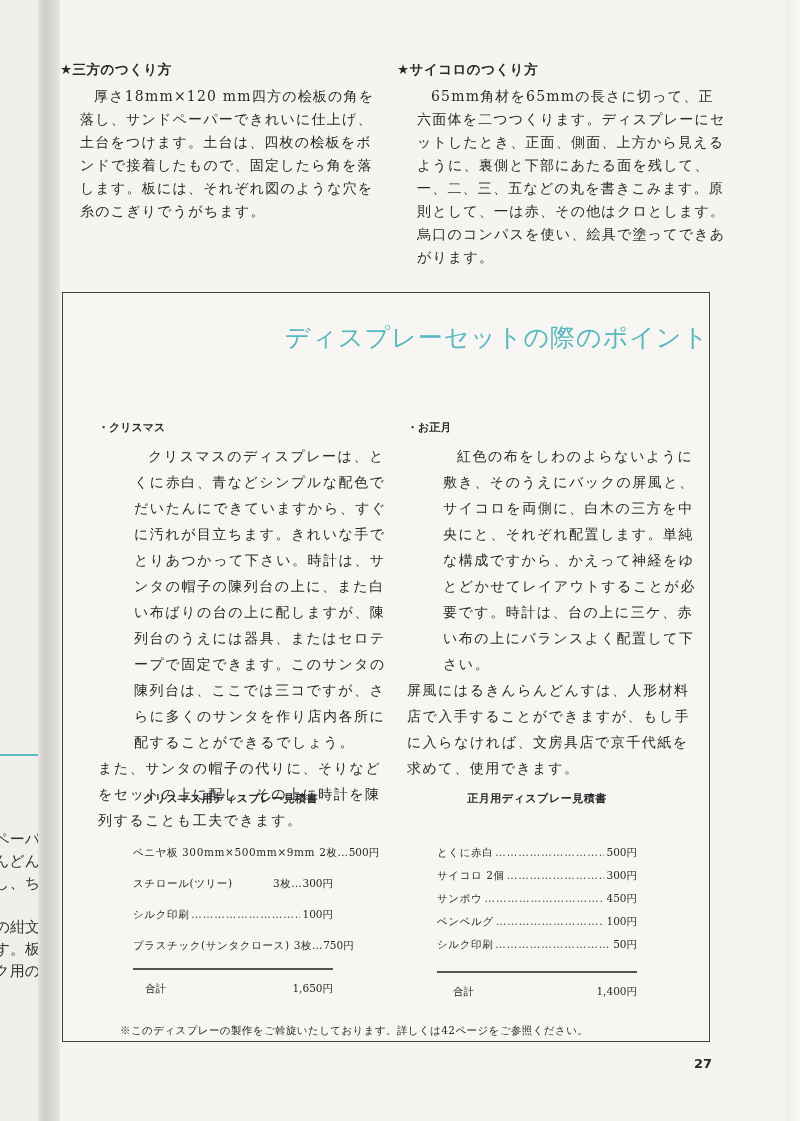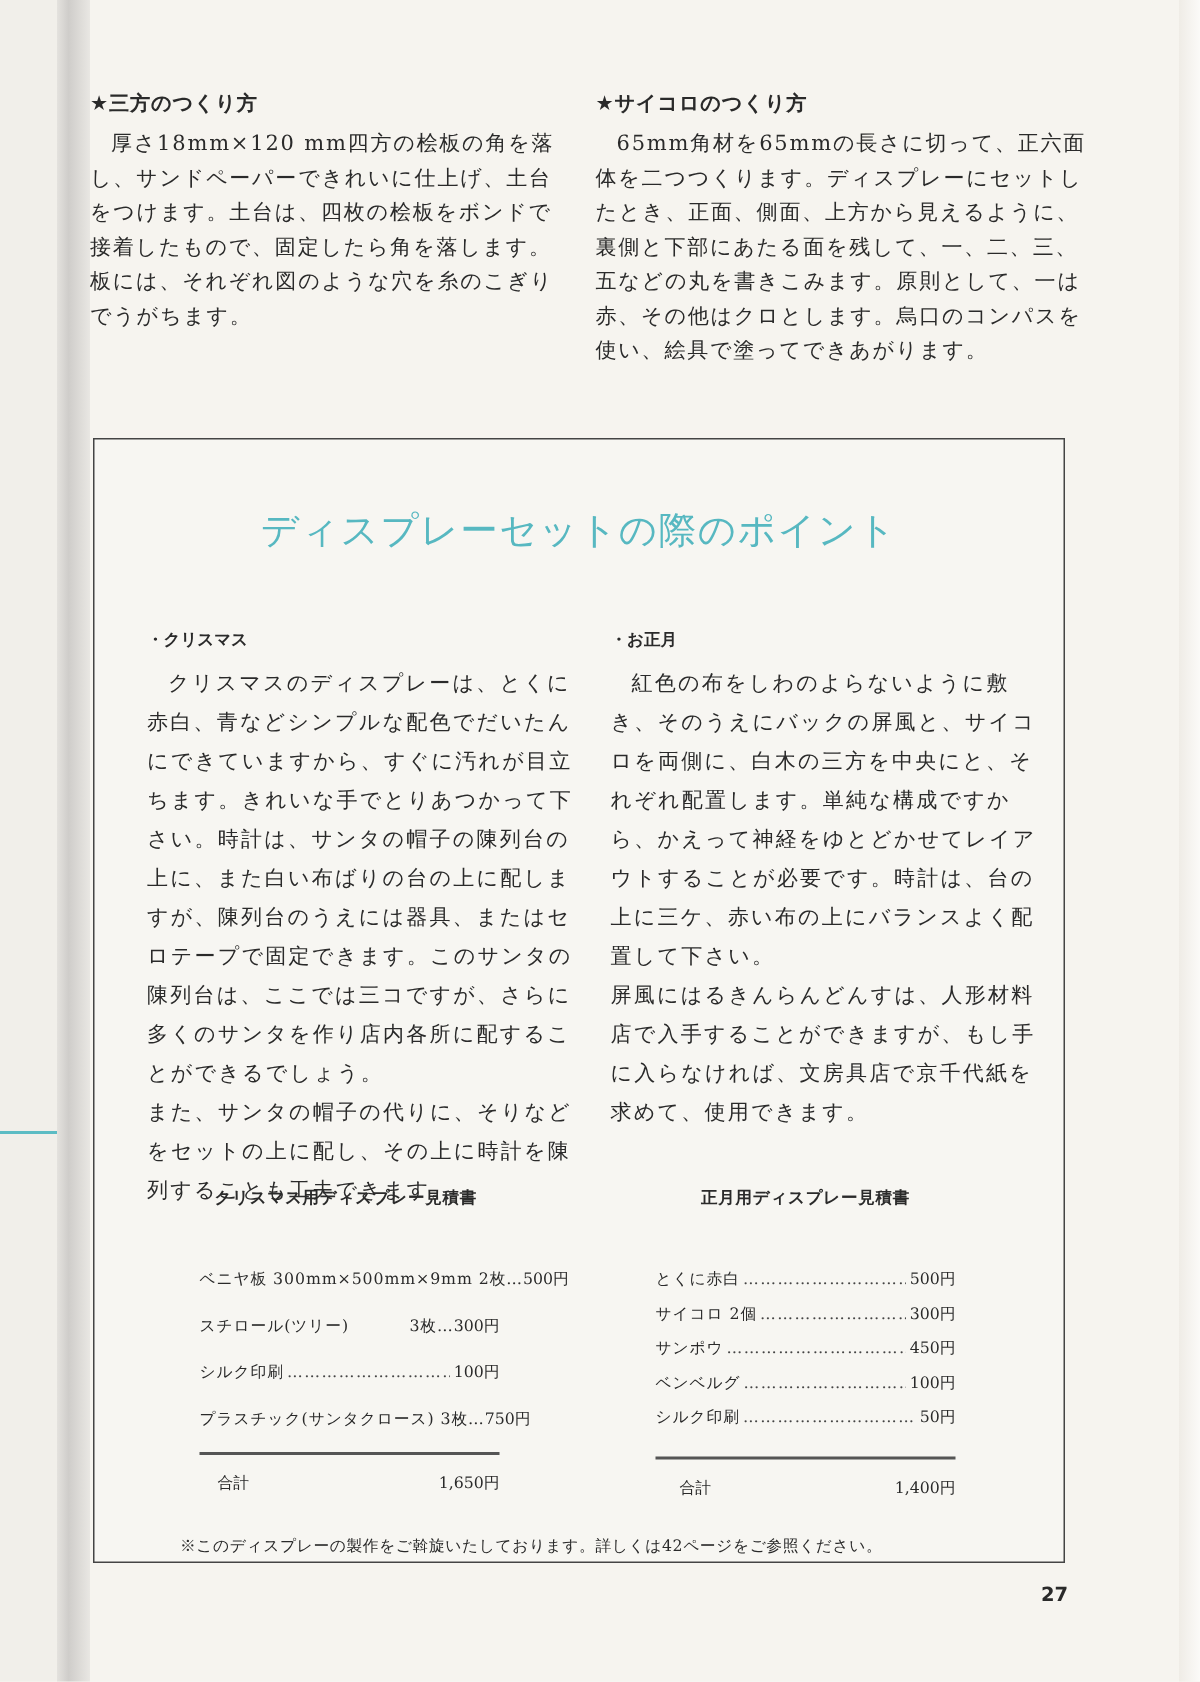--- a/index.html
+++ b/index.html
@@ -40,7 +40,7 @@
       margin: 0 0 4px 0; font-size: 13.5px; font-weight: bold;
       font-family: "DejaVu Sans", "Liberation Sans", sans-serif; letter-spacing: 0.5px;
     }
-    .top-col p { margin: 0; text-indent: 1em; letter-spacing: 1.2px; }
+    .top-col p { margin: 0; text-indent: 1em; letter-spacing: 1.2px; padding-left: 20px; }
 
     
     .points-box {

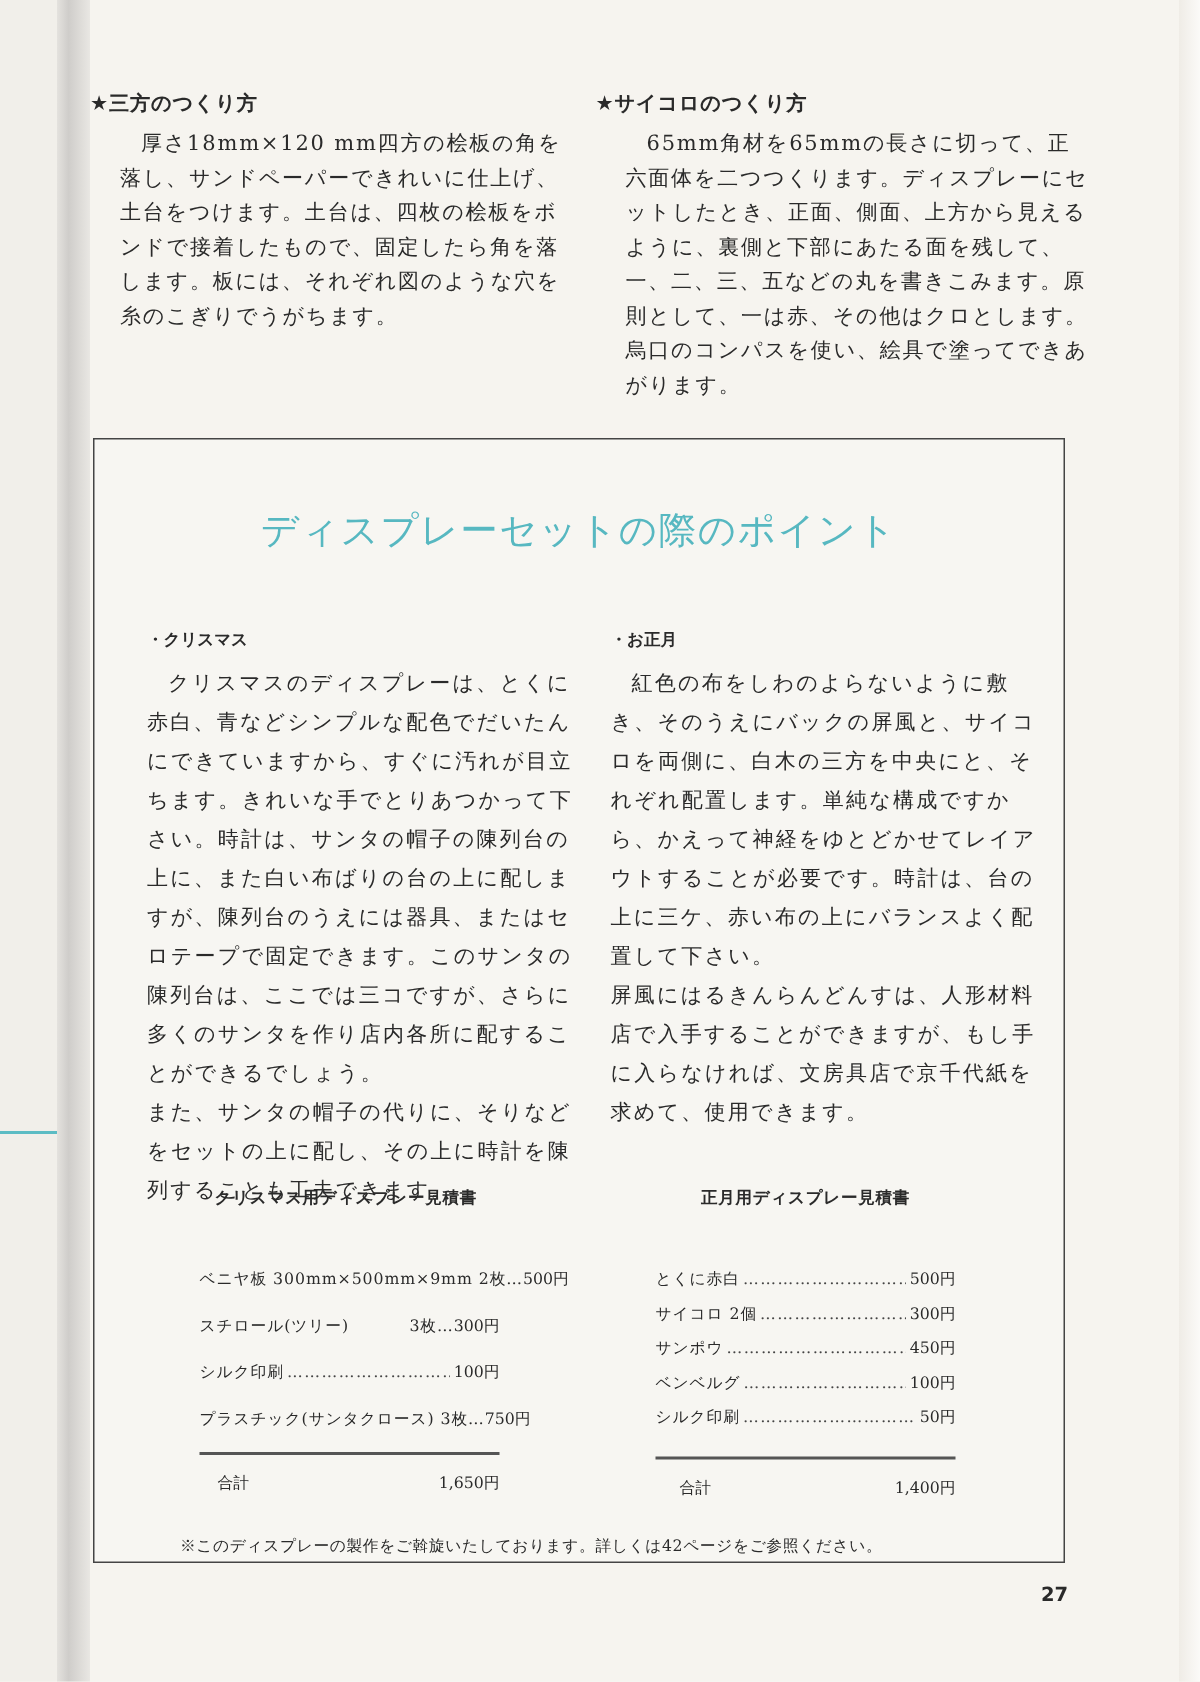--- a/index.html
+++ b/index.html
@@ -48,7 +48,7 @@
       border: 1.5px solid #444; box-sizing: border-box; background: #f7f6f2;
     }
     .box-title {
-      position: absolute; left: 0; right: 0; top: 44px; text-align: center;
+      position: absolute; left: 0; right: 0; top: 28px; text-align: right;
       font-size: 25px; color: #57b8c1; letter-spacing: 1px;
       font-family: "DejaVu Serif", "Liberation Serif", serif;
     }

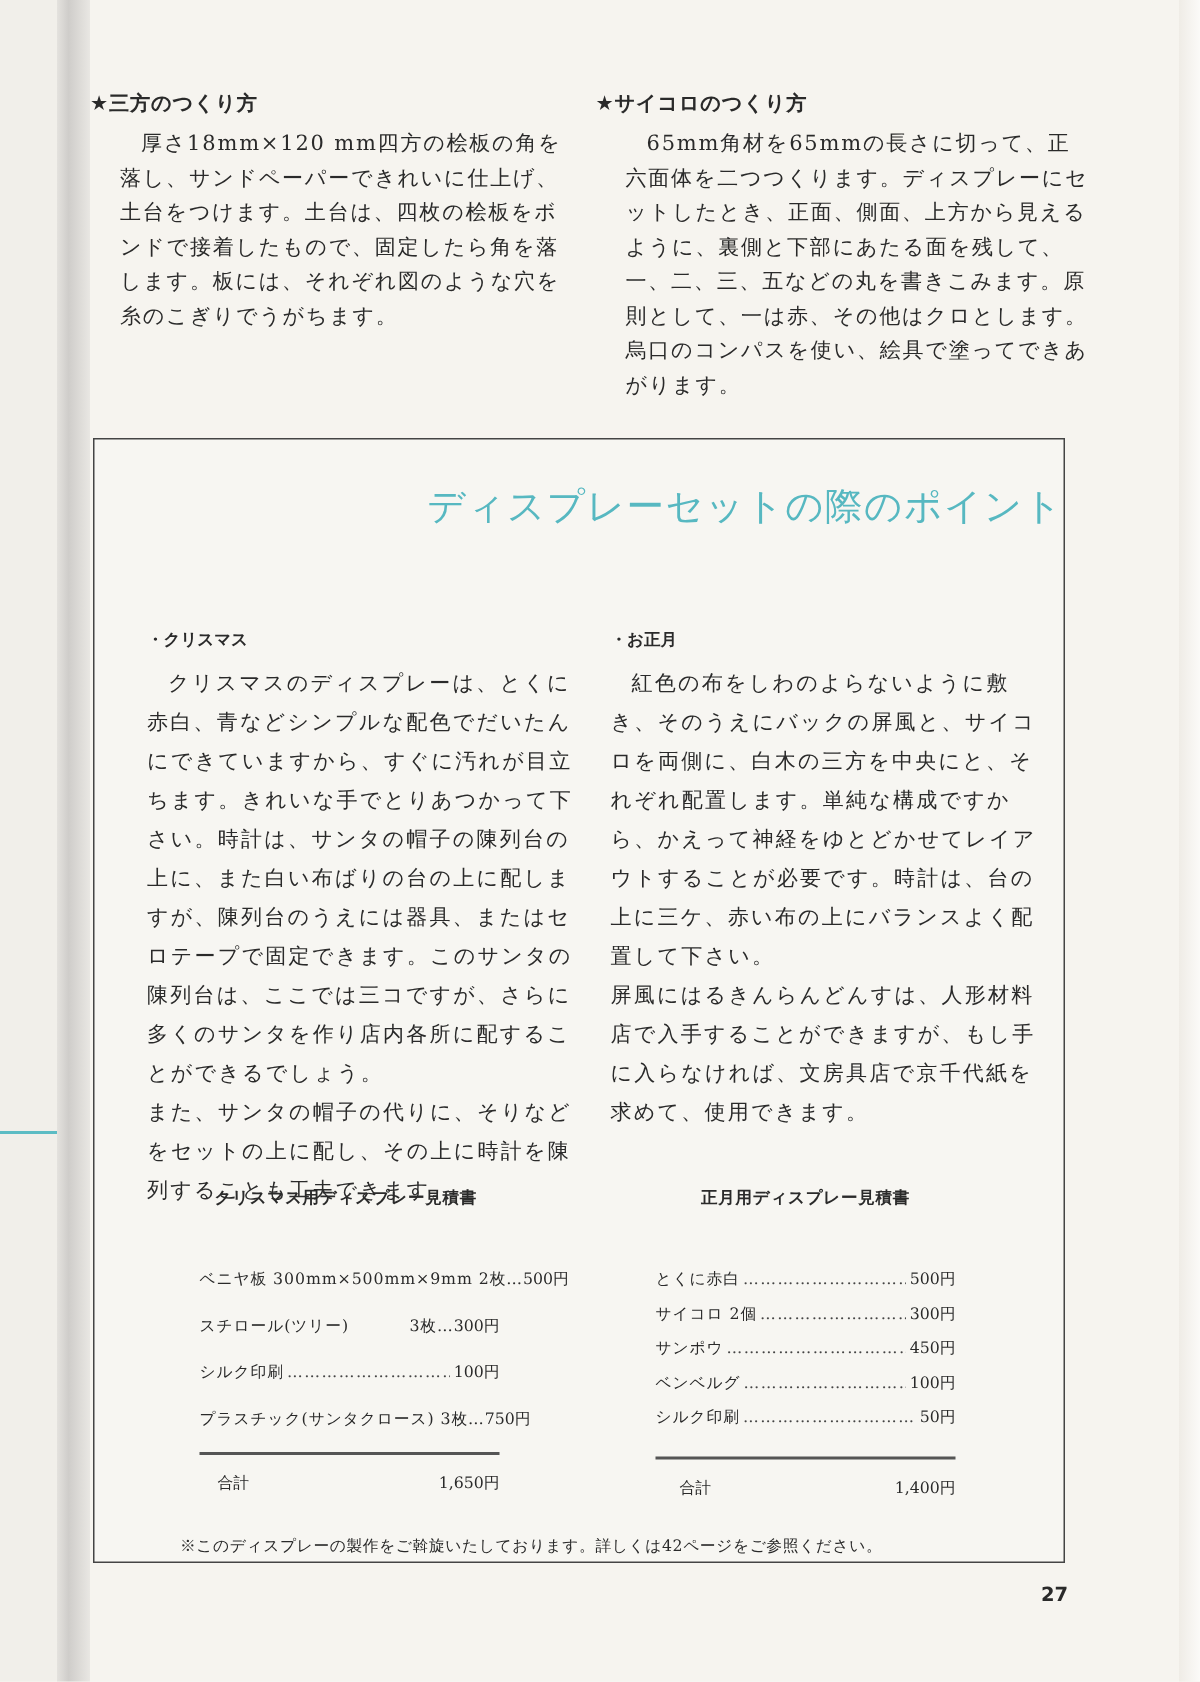--- a/index.html
+++ b/index.html
@@ -60,7 +60,7 @@
       font-family: Liberation Mono, monospace;
     }
     .section p { margin: 0; letter-spacing: 1.5px; }
-    .section p.indent { text-indent: 1em; }
+    .section p.indent { text-indent: 1em; margin-left: 36px; }
 
     .estimate { position: absolute; top: 498px; width: 200px; font-size: 10.5px; }
     .estimate.xmas { left: 70px; }

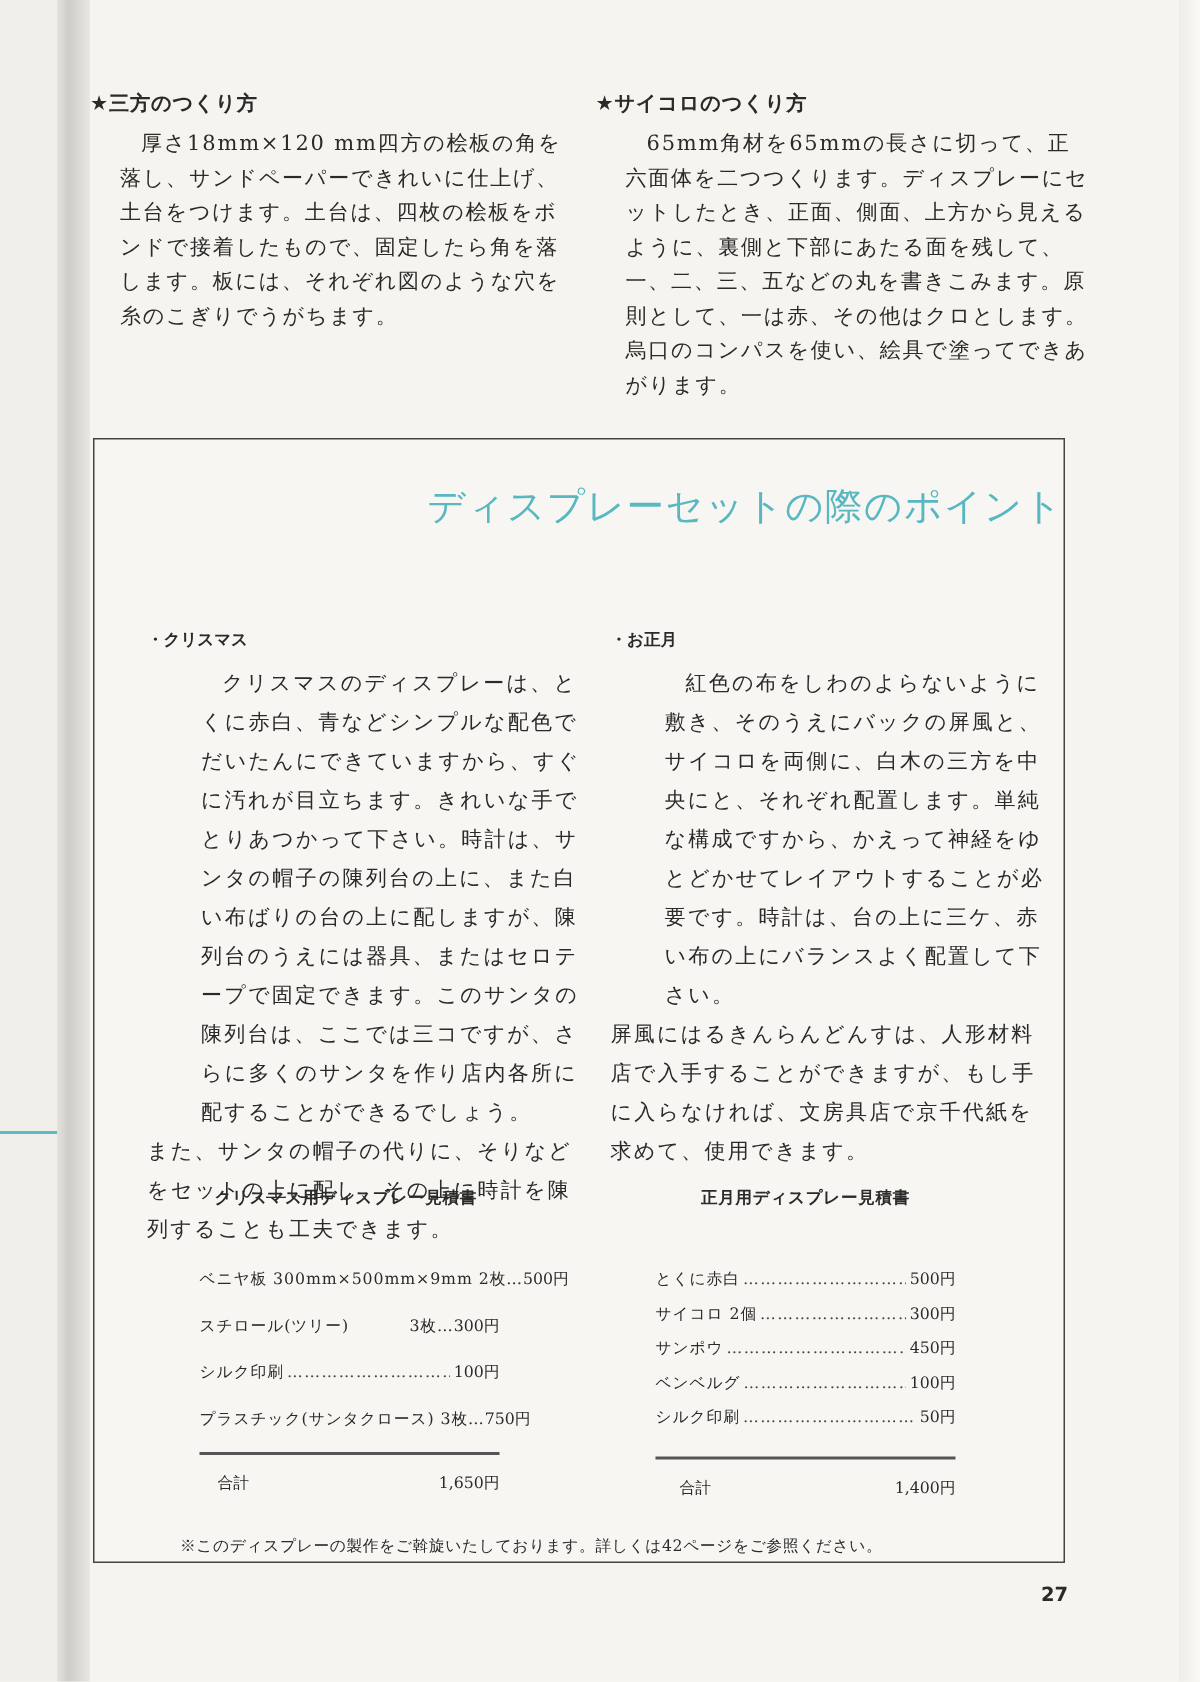--- a/index.html
+++ b/index.html
@@ -99,6 +99,15 @@
 
 <div class="prev-page">
   <div class="prev-rule"></div>
+  <div class="prev-lines">
+    <div>ペーパ</div>
+    <div>んどん</div>
+    <div>し、ち</div>
+    <div class="gap"></div>
+    <div>の紺文</div>
+    <div>す。板</div>
+    <div>ク用の</div>
+  </div>
 </div>
 <div class="gutter"></div>
 <div class="right-edge"></div>

